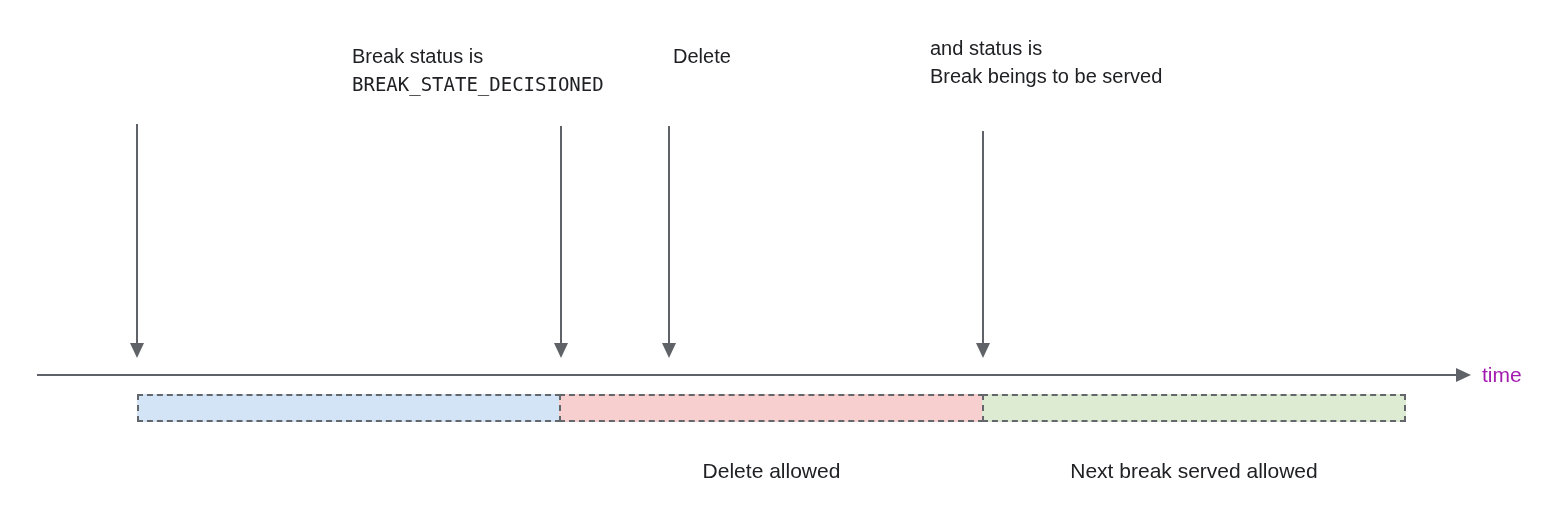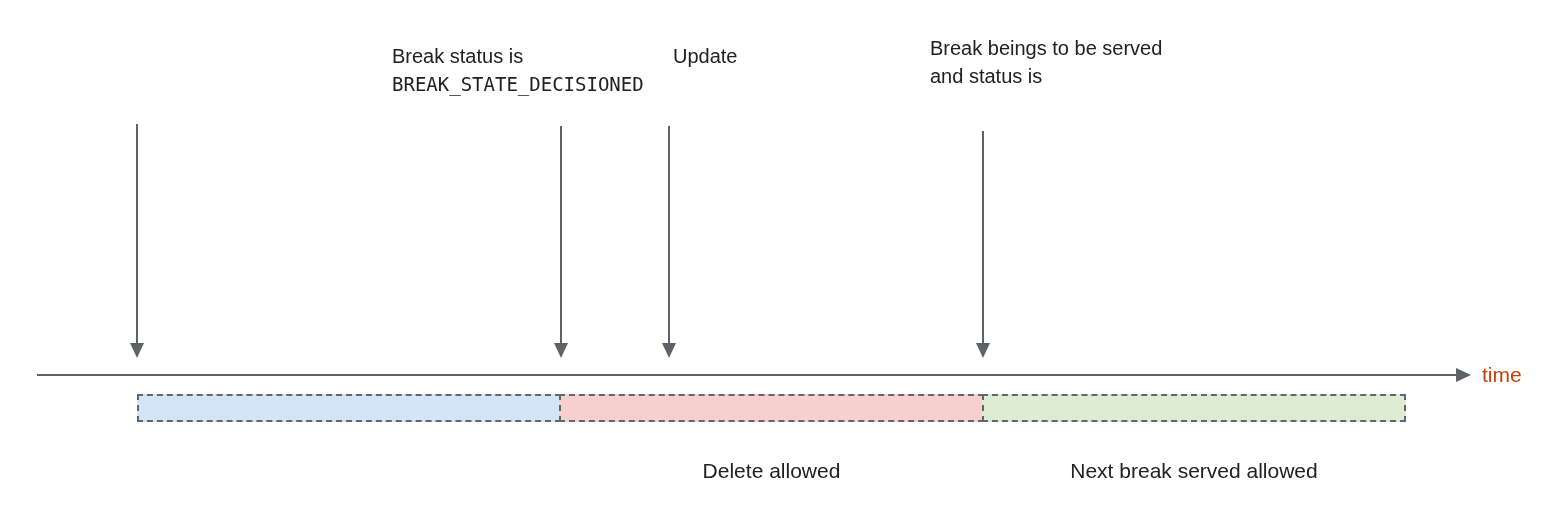--- a/index.html
+++ b/index.html
@@ -10,7 +10,7 @@
   .ann { position:absolute; font-size:20px; line-height:28px; color:#202124; white-space:nowrap; }
   .ann .code { font-family:"DejaVu Sans Mono","Liberation Mono",monospace; font-size:19px; letter-spacing:0; }
   #ann-1 { left:30px;  top:42px; }
-  #ann-2 { left:352px; top:42px;margin-left:40px; }
+  #ann-2 { left:352px; top:42px; }
   #ann-3 { left:673px; top:42px; }
   #ann-4 { left:930px; top:34px; }
 

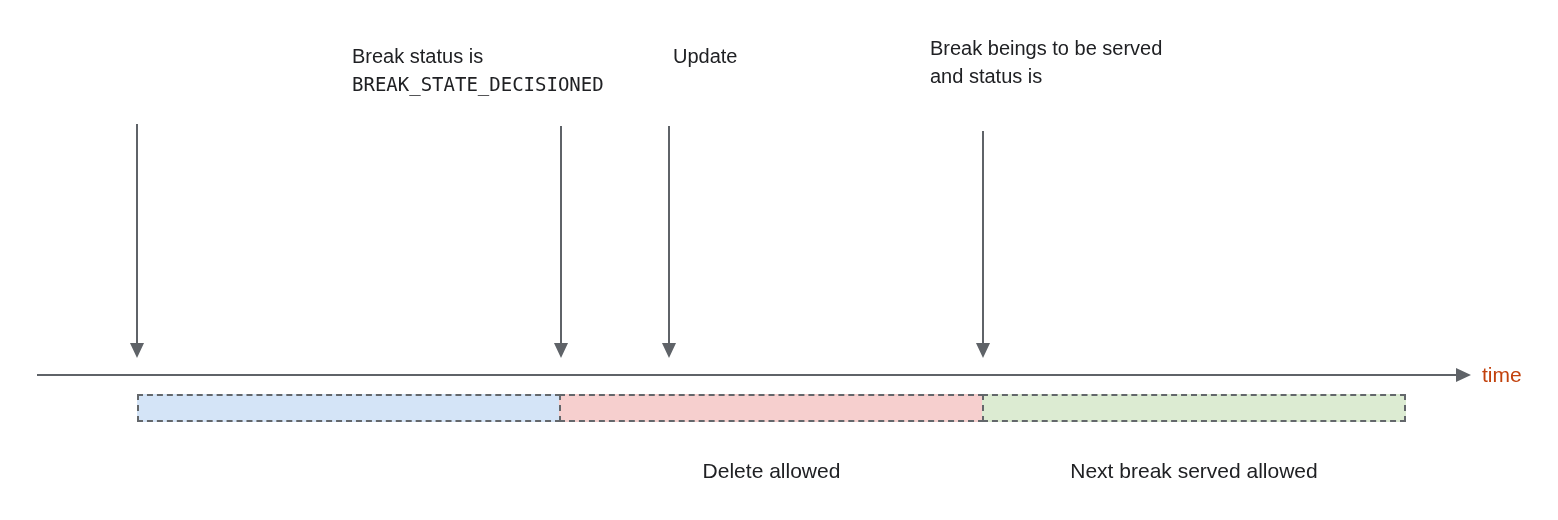--- a/index.html
+++ b/index.html
@@ -61,7 +61,7 @@
   </div>
 
   <div class="ann" id="ann-3">
-    <div>Update</div>
+    <div>Delete</div>
   </div>
 
   <div class="ann" id="ann-4">

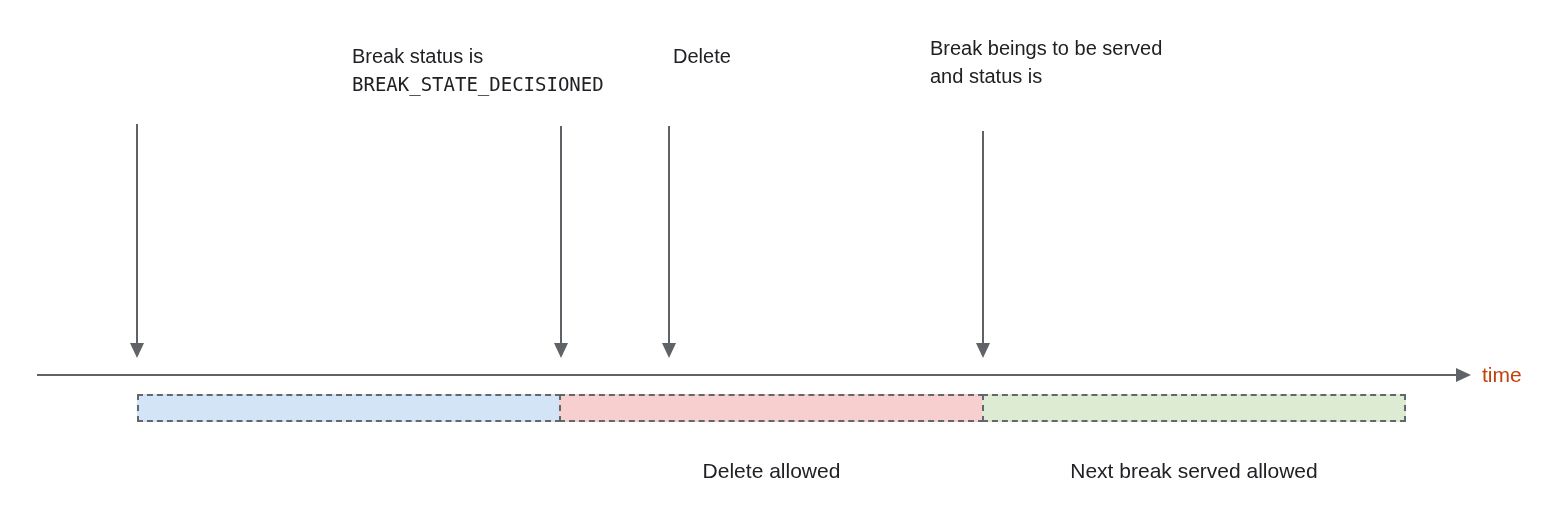--- a/index.html
+++ b/index.html
@@ -65,8 +65,8 @@
   </div>
 
   <div class="ann" id="ann-4">
+    <div>and status is</div>
     <div>Break beings to be served</div>
-    <div>and status is</div>
   </div>
 
   <div class="v-arrow" id="arrow-1"></div>

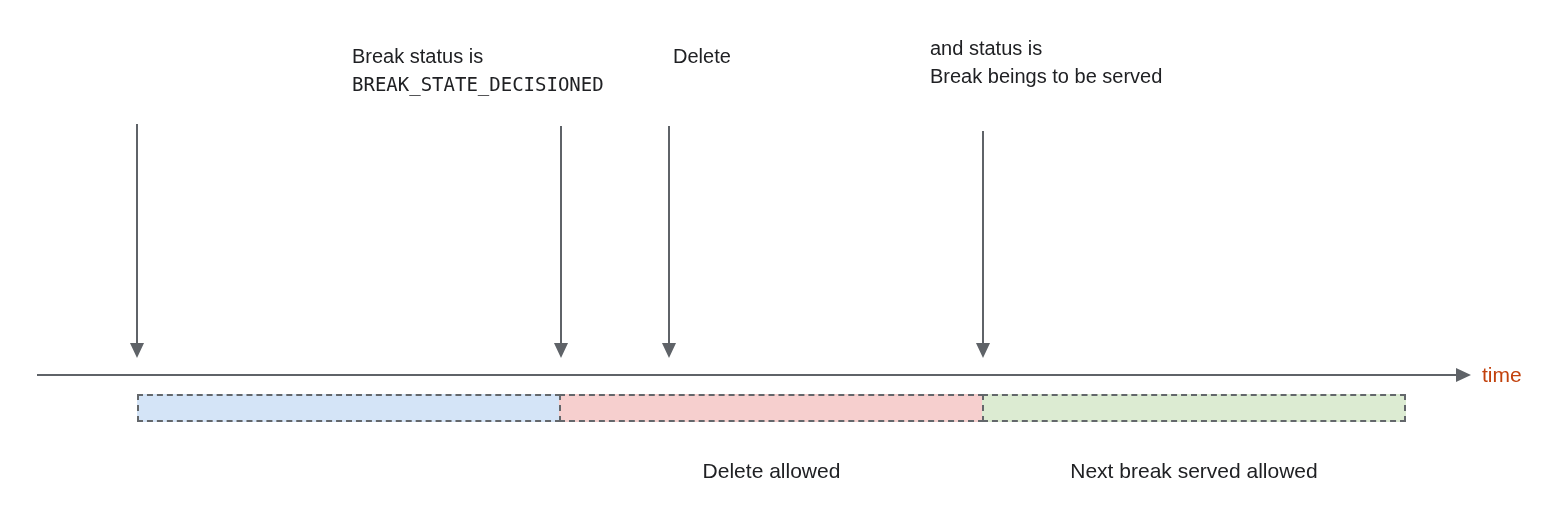--- a/index.html
+++ b/index.html
@@ -31,7 +31,7 @@
     border-top:7px solid transparent; border-bottom:7px solid transparent;
     border-left:15px solid #5f6368;
   }
-  #axis-label { position:absolute; left:1482px; top:363px; font-size:21px; color:#c2410c; }
+  #axis-label { position:absolute; left:1482px; top:363px; font-size:21px; color:#a21caf; }
 
   .segment {
     position:absolute; top:394px; height:28px; box-sizing:border-box;

